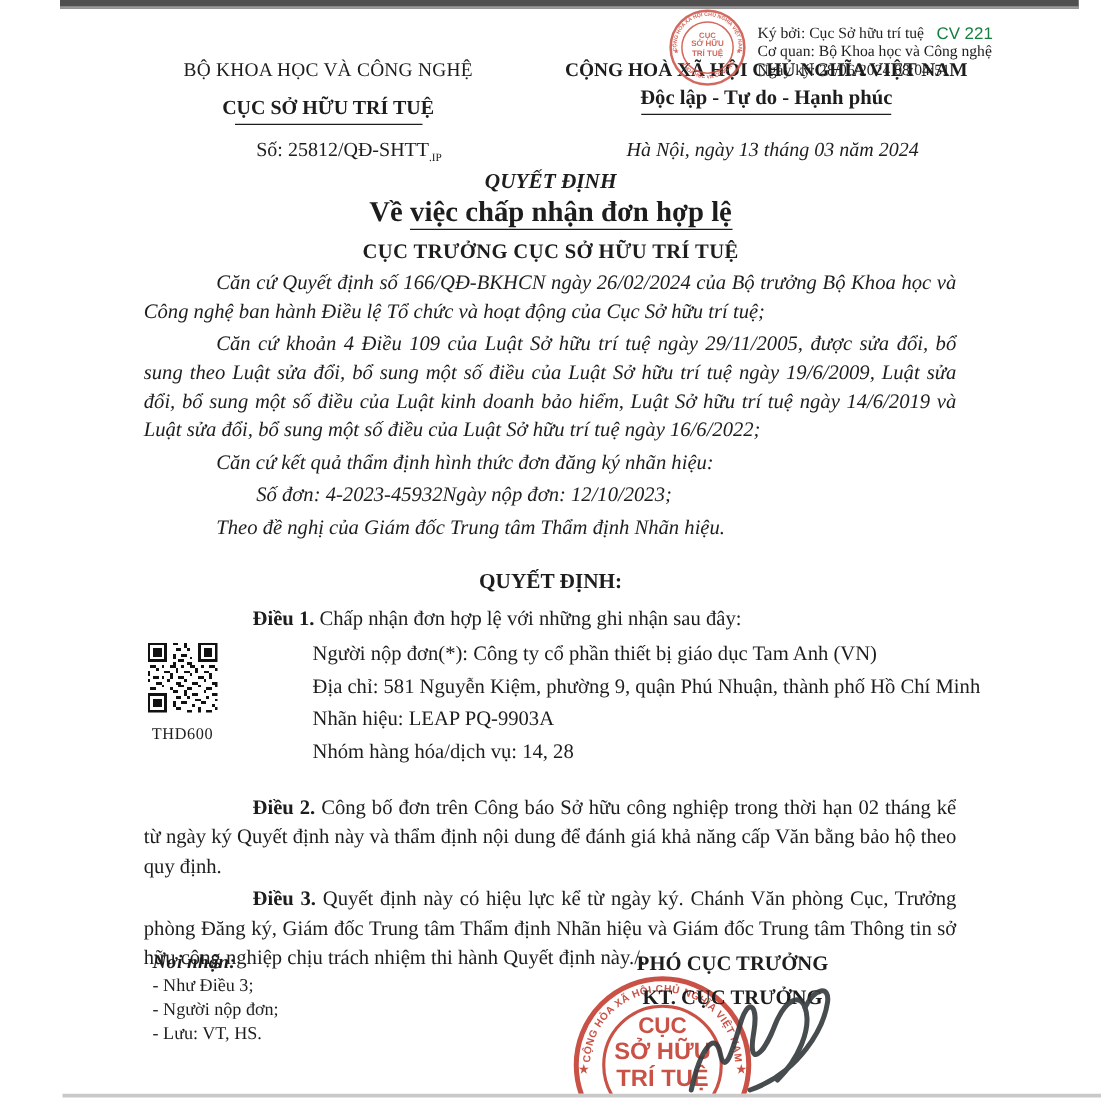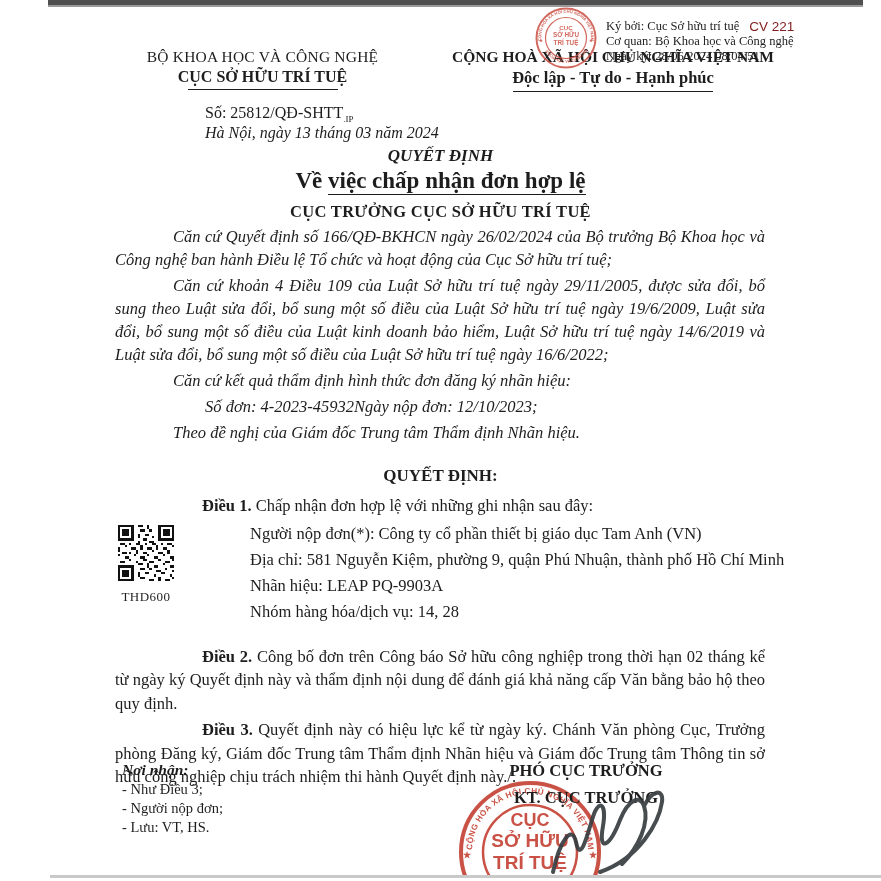--- a/index.html
+++ b/index.html
@@ -11,7 +11,7 @@
   
   .digital-sig{position:absolute;left:534px;top:6px;display:flex;z-index:6;}
   .sig-lines{margin-left:8px;padding-top:12px;font-size:12.5px;line-height:15px;white-space:nowrap;color:#222;}
-  .sig-code{font-family:"Liberation Sans",sans-serif;font-size:13.5px;color:#7f1d1d;margin-left:10px;display:inline-block;transform:translateY(1px);}
+  .sig-code{font-family:"Liberation Sans",sans-serif;font-size:13.5px;color:#15803d;margin-left:10px;display:inline-block;transform:translateY(1px);}
   
   .doc-header{display:flex;padding:48px 70px 0 110px;}
   .hdr-left{width:305px;text-align:center;}

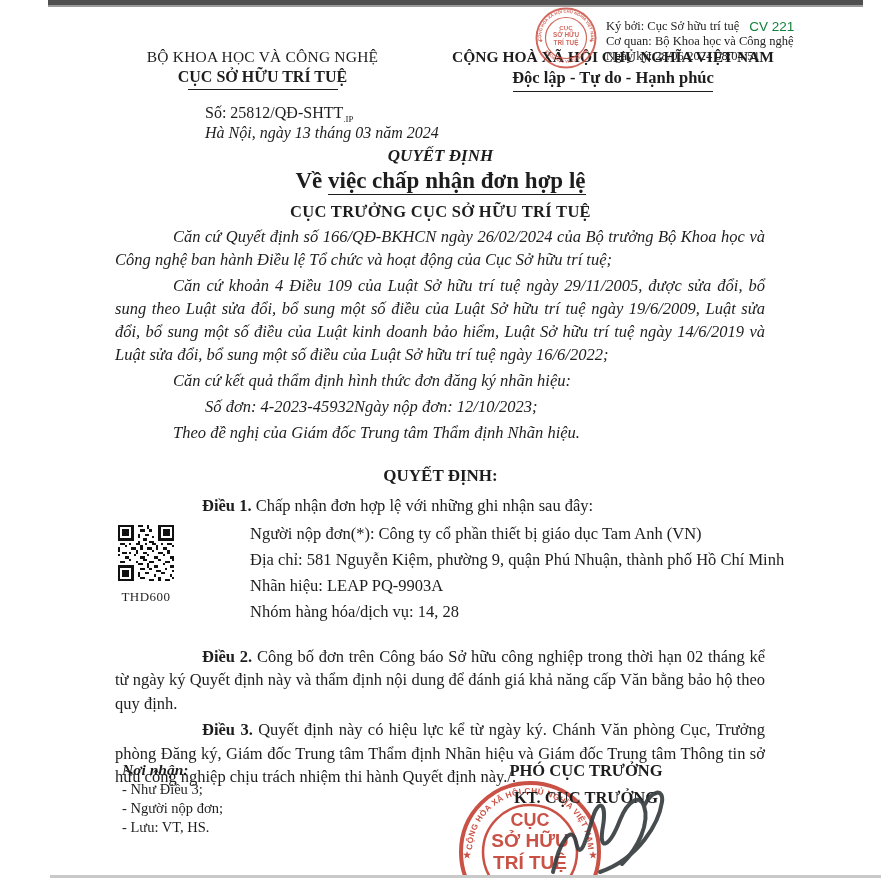--- a/index.html
+++ b/index.html
@@ -17,7 +17,7 @@
   .hdr-left{width:305px;text-align:center;}
   .hdr-right{flex:1;text-align:center;}
   .hdr-l1{font-size:15.5px;letter-spacing:.2px;}
-  .hdr-l2{font-size:16px;font-weight:bold;margin-top:2px;}
+  .hdr-l2{font-size:16px;font-weight:bold;margin-top:12px;}
   .hdr-r1{font-size:15.5px;font-weight:bold;}
   .hdr-r2{font-size:16.5px;font-weight:bold;margin-top:2px;}
   .hdr-rule{height:0;border-bottom:1.5px solid #1d1d1d;margin:3px auto 0 auto;}

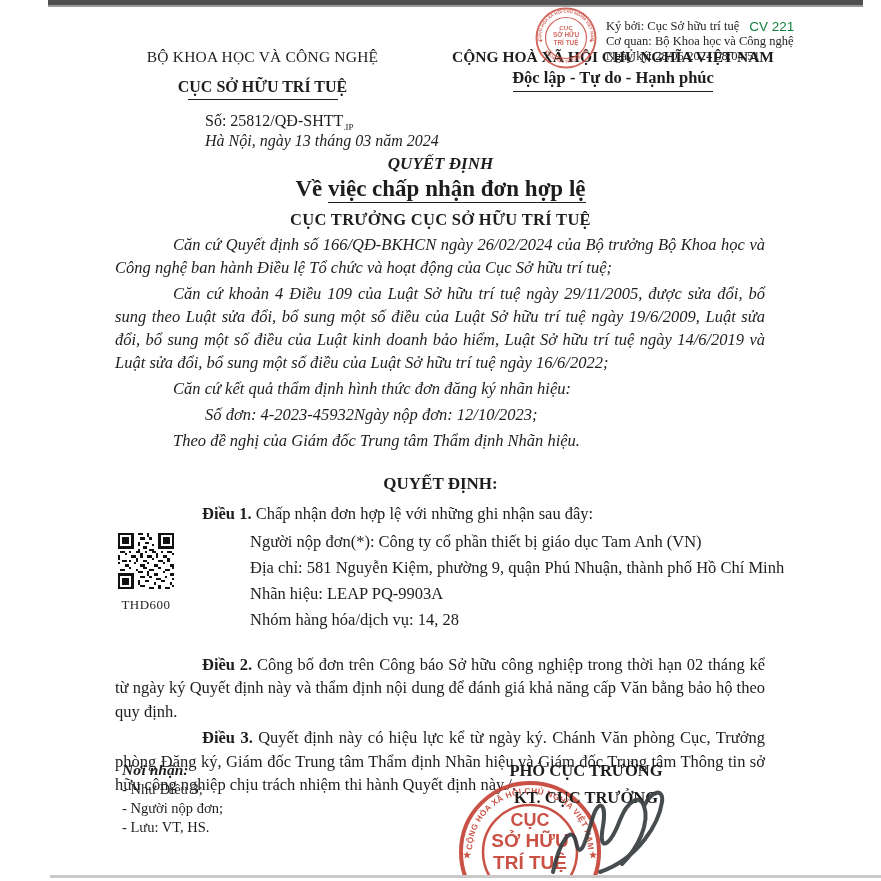--- a/index.html
+++ b/index.html
@@ -23,7 +23,7 @@
   .hdr-rule{height:0;border-bottom:1.5px solid #1d1d1d;margin:3px auto 0 auto;}
   .w150{width:150px;} .w200{width:200px;}
   
-  .meta-row{display:flex;justify-content:space-between;margin:12px 146px 0 205px;font-size:16px;flex-direction:column;}
+  .meta-row{display:flex;justify-content:space-between;margin:12px 146px 0 205px;font-size:16px;}
   .place-date{font-style:italic;}
   sub.idx{font-size:9px;}
   

